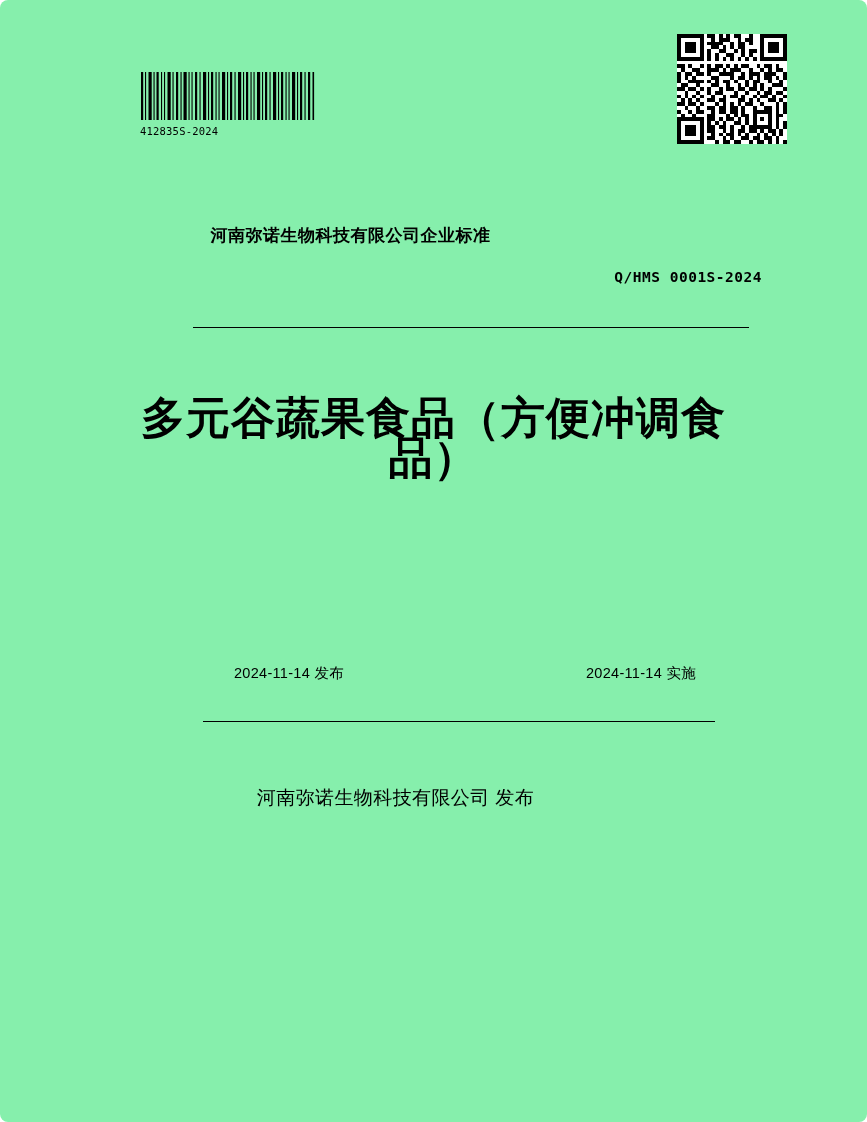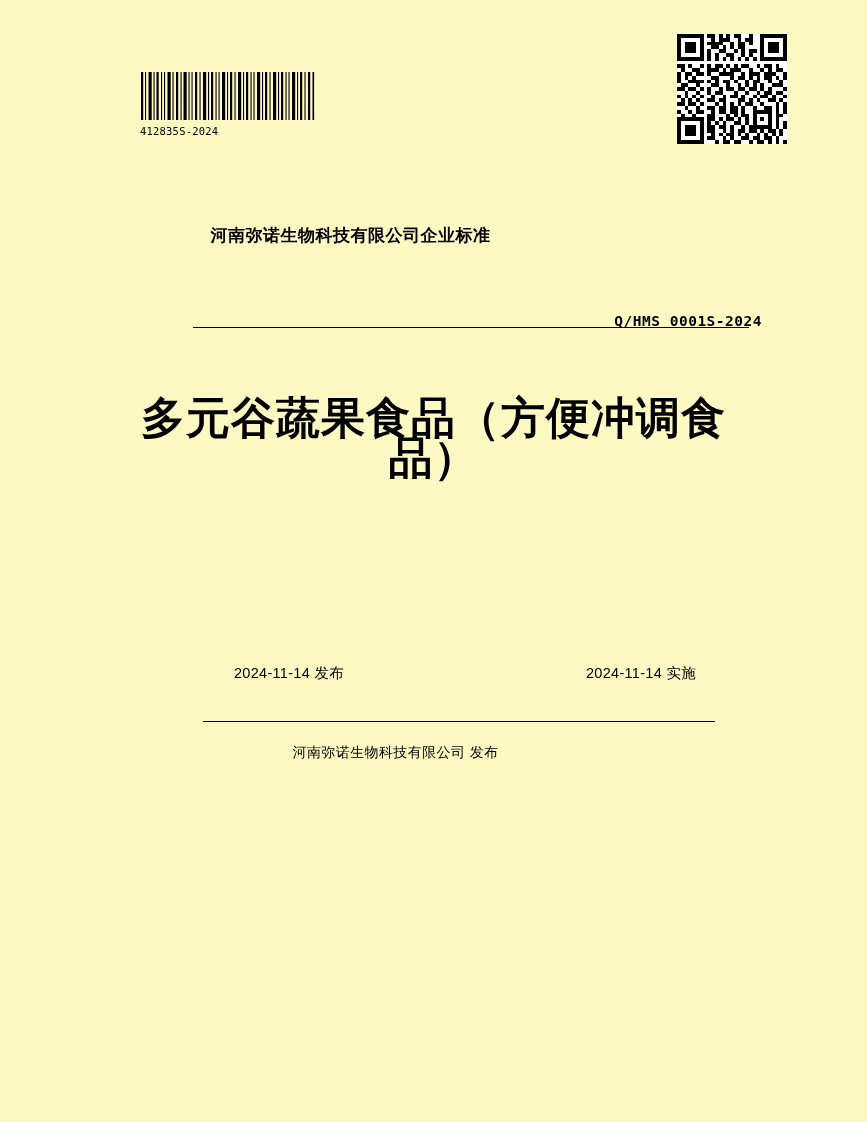--- a/index.html
+++ b/index.html
@@ -19,7 +19,8 @@
   .page {
     position: absolute;
     inset: 0;
-    background: #fef9c3;
+    background: #86efac;
+    border-radius: 8px;
   }
 
   

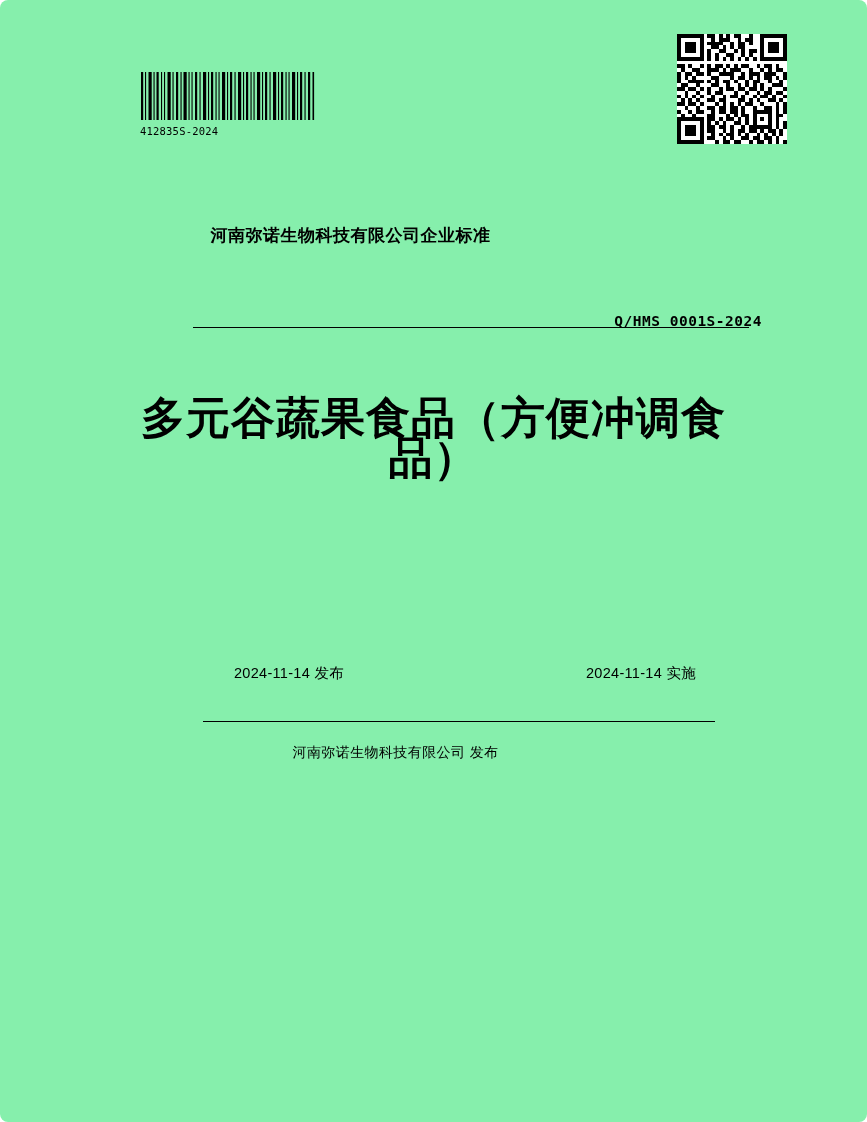--- a/index.html
+++ b/index.html
@@ -74,7 +74,6 @@
     font-size: 14.5px;
     font-weight: bold;
     letter-spacing: 0.5px;
-    margin-top: 44px;
   }
 
   .rule-top {

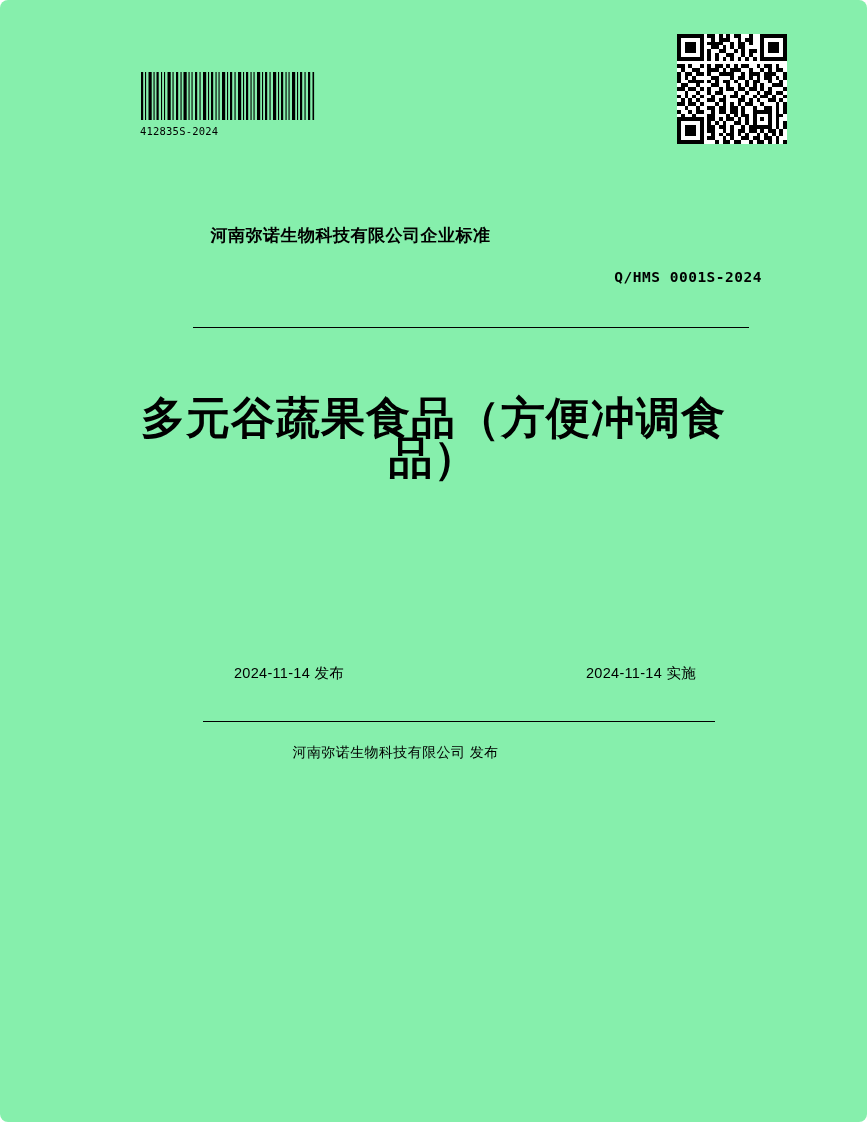--- a/index.html
+++ b/index.html
@@ -134,11 +134,11 @@
   
   .publisher {
     position: absolute;
-    top: 744px;
+    top: 785px;
     left: 0;
     width: 791px;
     text-align: center;
-    font-size: 14px;
+    font-size: 19px;
     letter-spacing: 0.4px;
   }
 </style>

